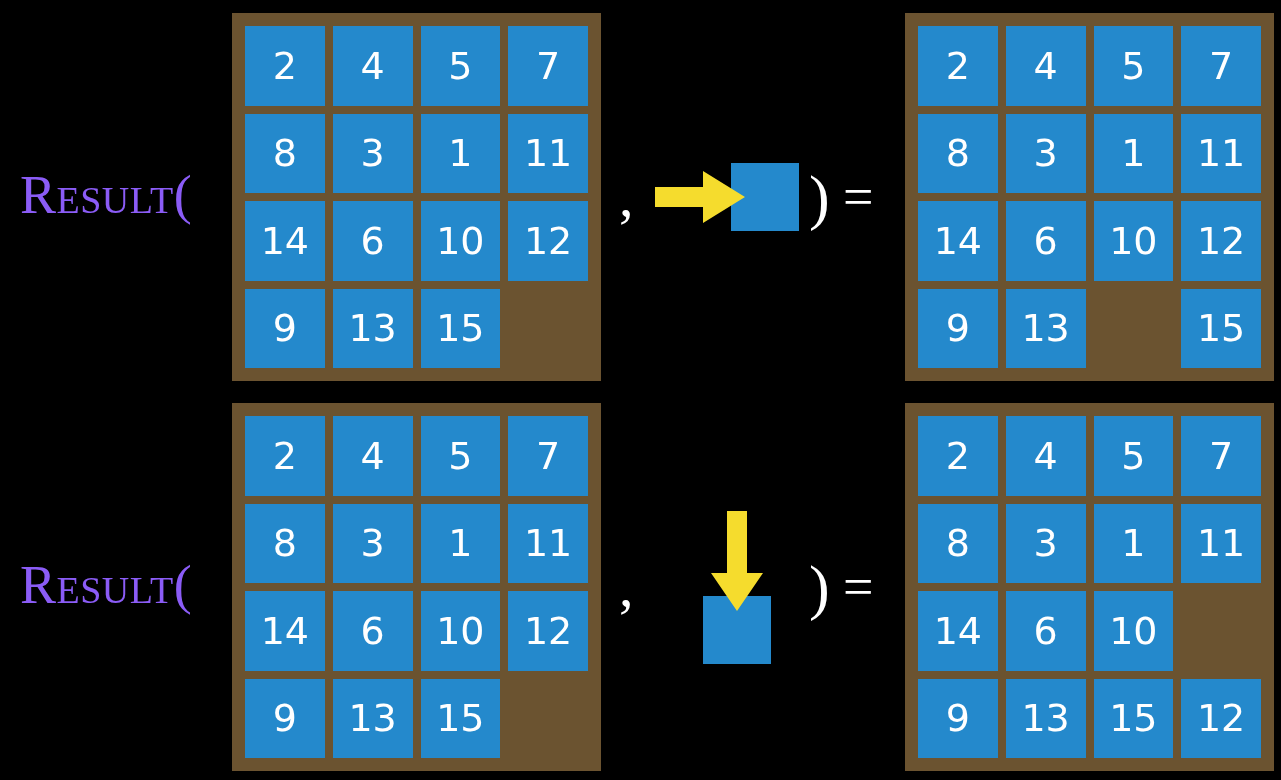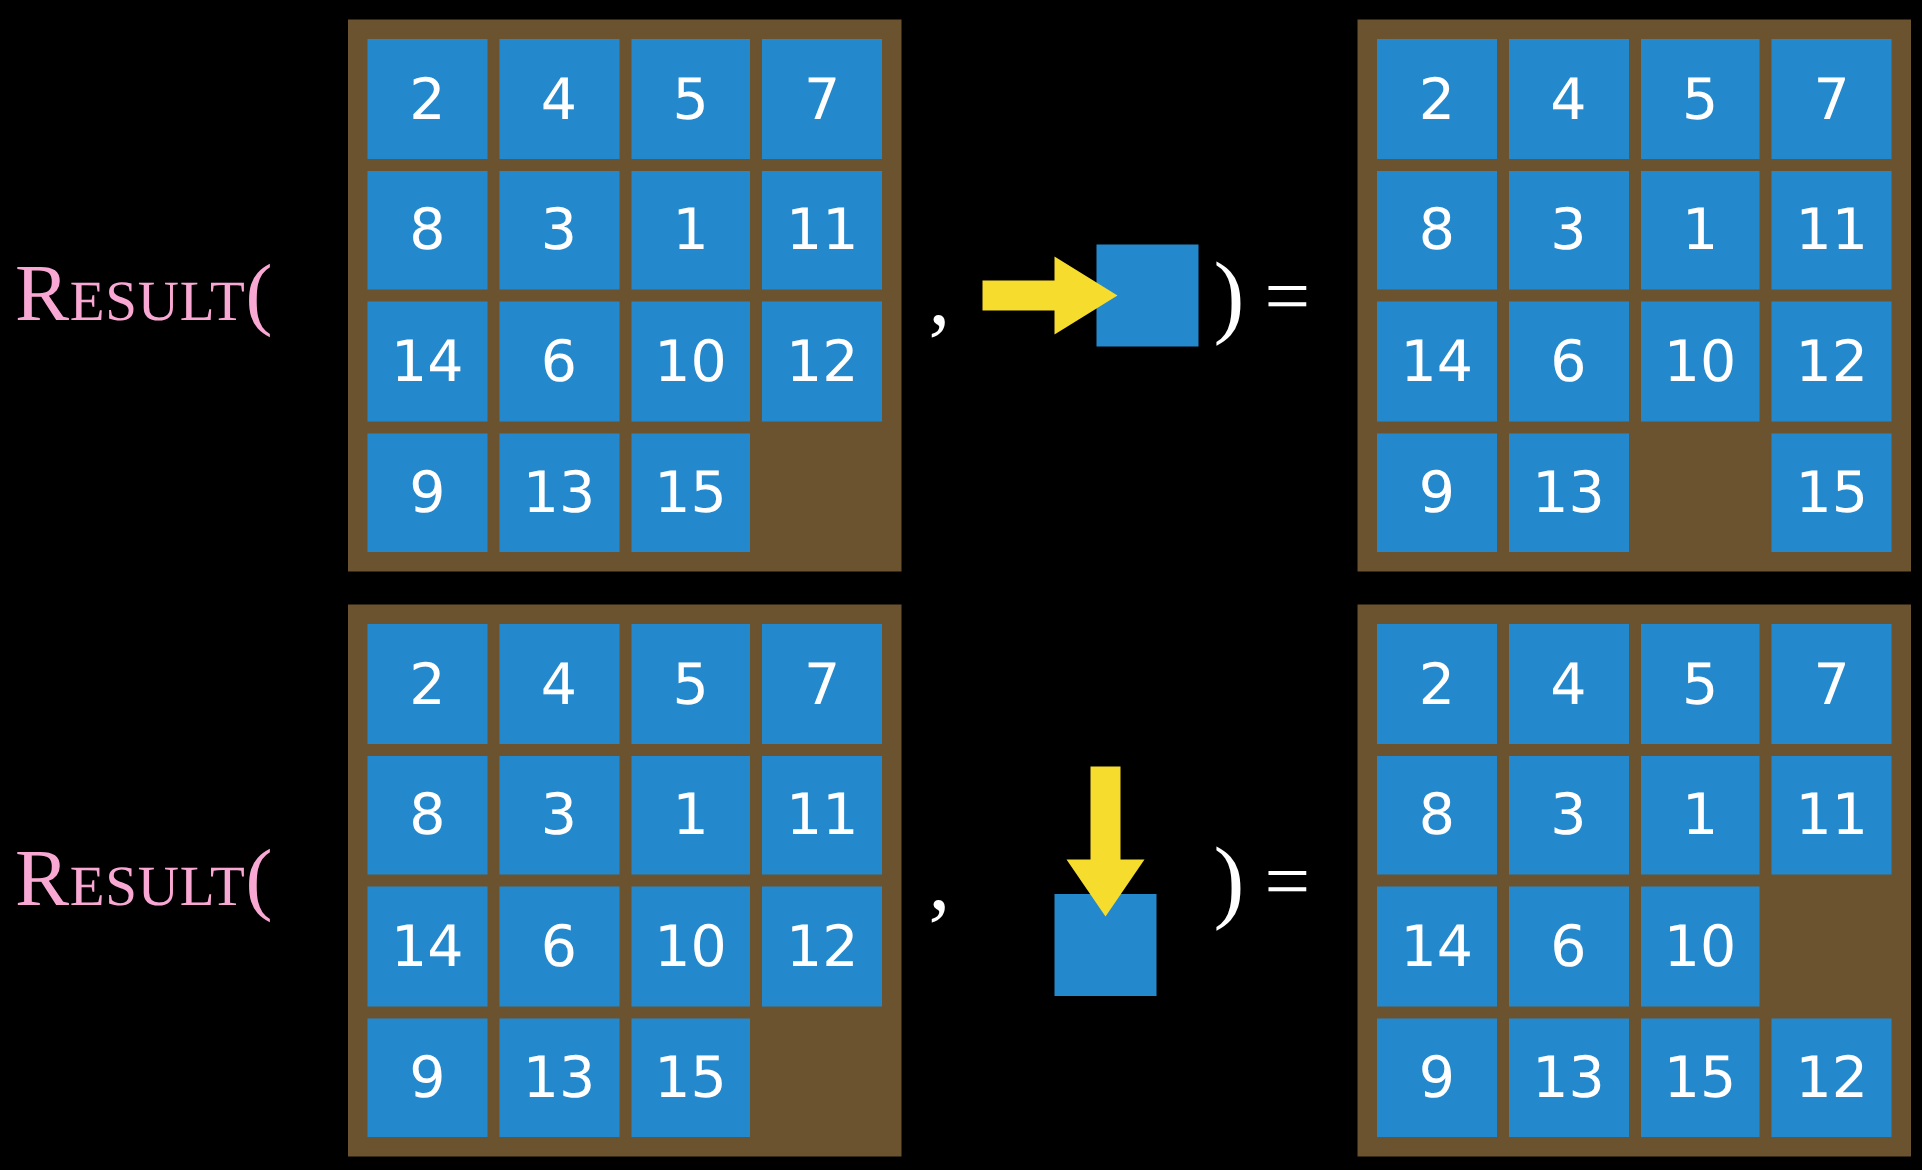--- a/index.html
+++ b/index.html
@@ -28,10 +28,10 @@
   
   .result-label {
     position: absolute;
-    left: 10px;
+    left: 20px;
     top: 50%;
     transform: translateY(-50%);
-    color: #f9a8d4;
+    color: #8b5cf6;
     font-family: "Liberation Serif", serif;
     font-size: 54px;
     font-variant: small-caps;

